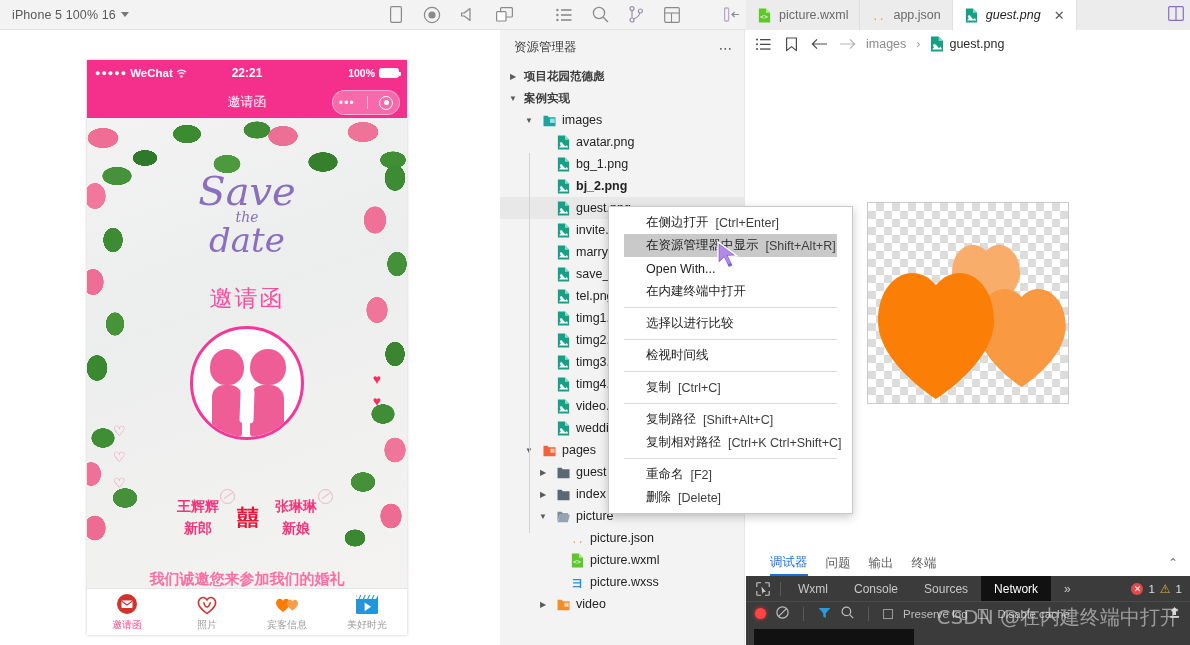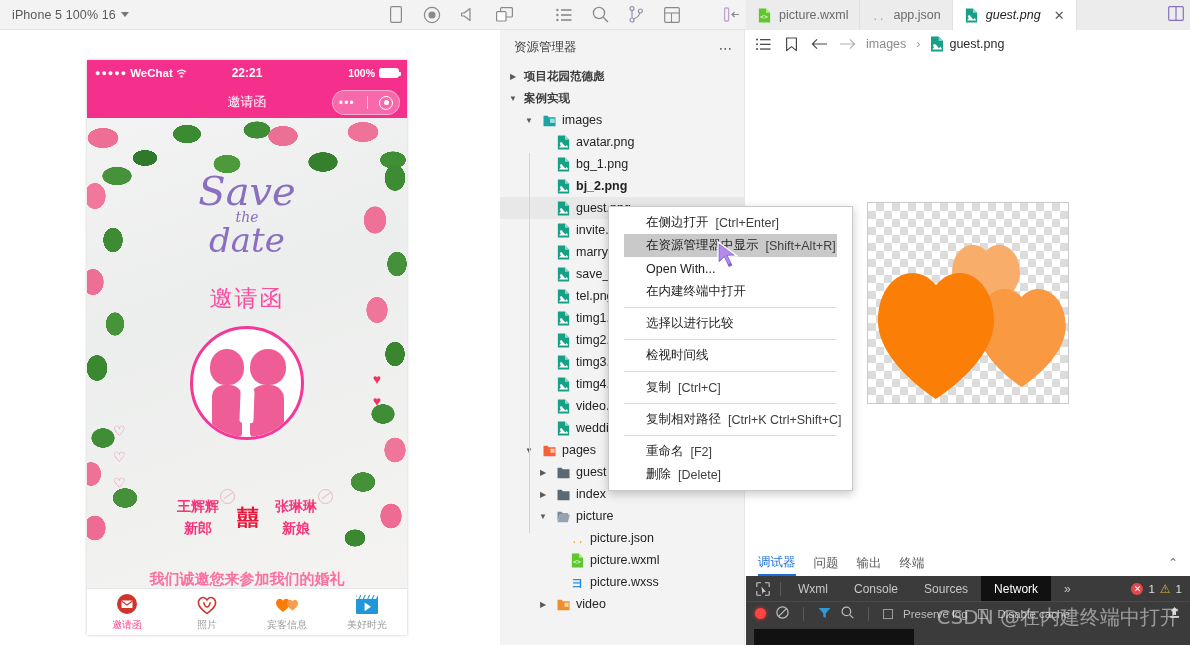--- a/index.html
+++ b/index.html
@@ -731,6 +731,10 @@
       </div>
       <div class="ctx-sep"></div>
       <div class="ctx-item">
+        <span>复制路径</span>
+        <span class="ctx-key">[Shift+Alt+C]</span>
+      </div>
+      <div class="ctx-item">
         <span>复制相对路径</span>
         <span class="ctx-key">[Ctrl+K Ctrl+Shift+C]</span>
       </div>

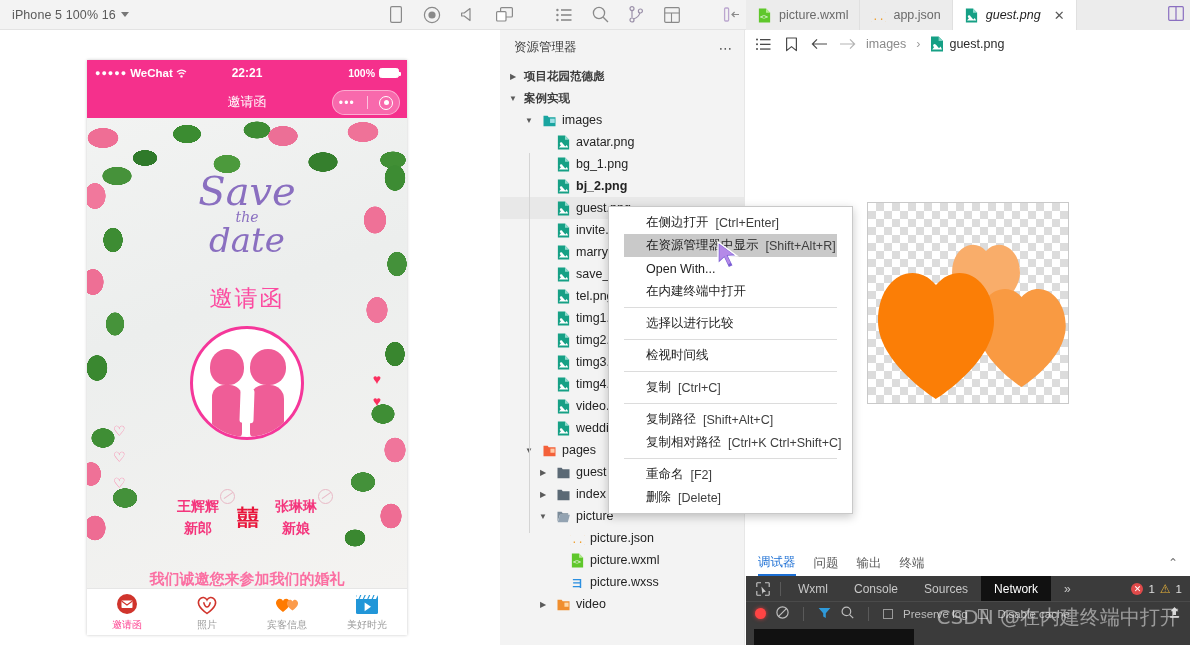--- a/index.html
+++ b/index.html
@@ -205,7 +205,7 @@
   .panel { position:absolute; left:746px; right:0; bottom:0; height:95px; background:#fff; }
   .panel-tabs { height:26px; display:flex; align-items:center; gap:18px; padding:0 12px; font-size:12.5px; color:#5a5a5a; background:#fff; position:relative; }
   .ptab { cursor:pointer; height:26px; display:flex; align-items:center; }
-  .ptab.active { color:#1c6fd4; border-bottom:2px solid #1c6fd4; }
+  .ptab.active { color:#1c6fd4; border-bottom:2px solid #1c6fd4;margin-left:12px; }
   .panel-right { margin-left:auto; color:#777; font-size:12px; cursor:pointer; }
   .devtools { position:absolute; left:0; right:0; top:26px; bottom:0; background:#701a75; }
   .dt-tabs { height:25px; display:flex; align-items:center; gap:0; padding-left:4px; background:#3b3b3b; color:#c8c8c8; font-size:12px; }

